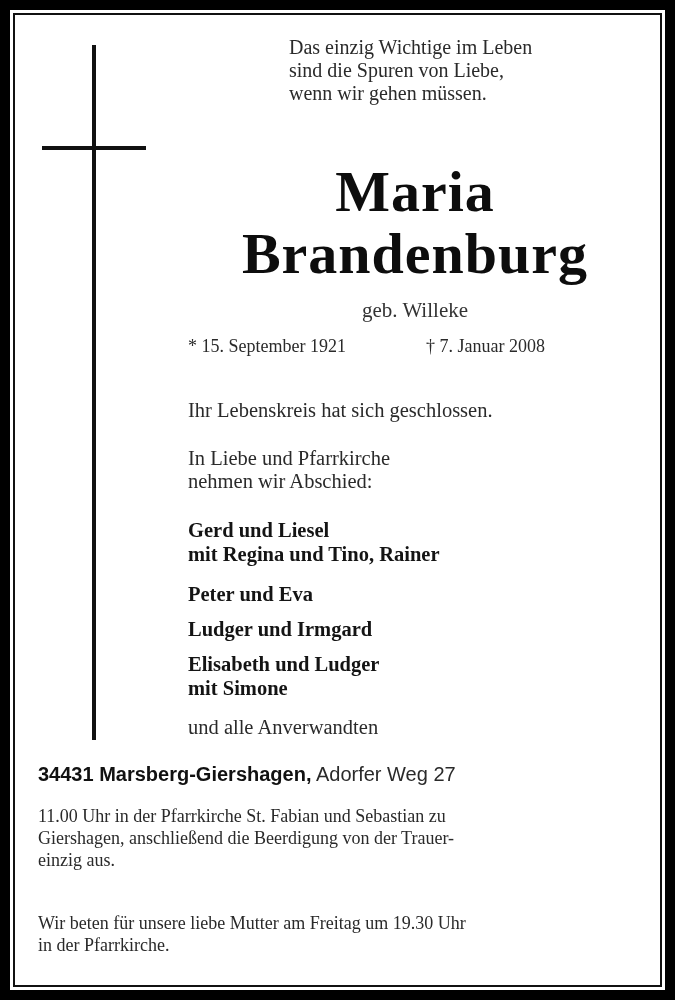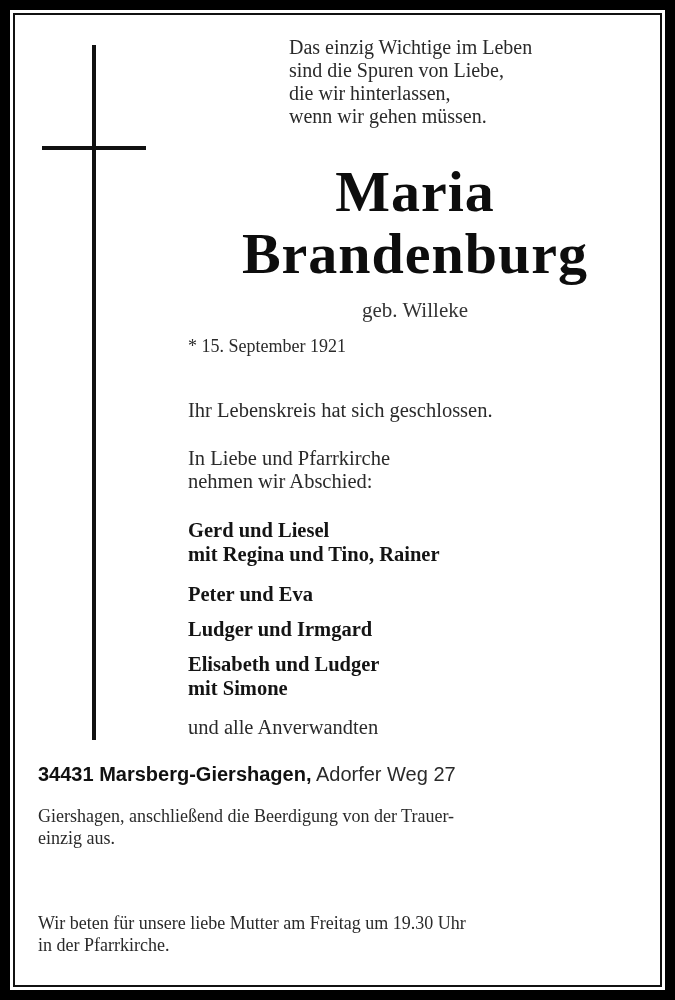--- a/index.html
+++ b/index.html
@@ -152,7 +152,6 @@
 <div class="motto">
   <div>Das einzig Wichtige im Leben</div>
   <div>sind die Spuren von Liebe,</div>
-  <div>die wir hinterlassen,</div>
   <div>wenn wir gehen müssen.</div>
 </div>
 

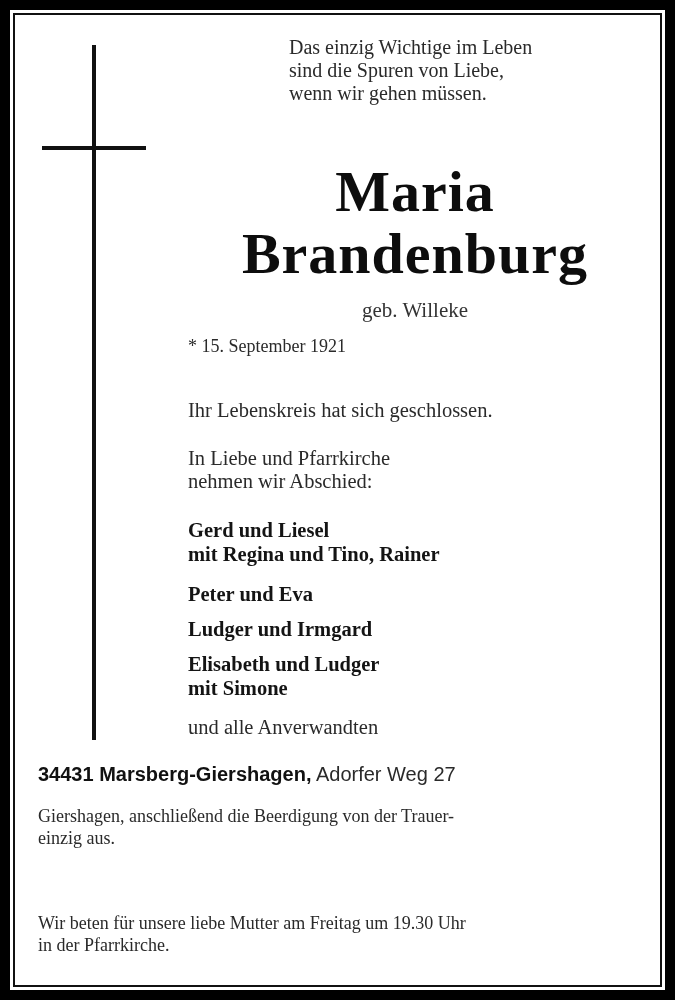--- a/index.html
+++ b/index.html
@@ -162,6 +162,7 @@
 
 <div class="dates">
   <span>* 15. September 1921</span>
+  <span class="death">† 7. Januar 2008</span>
 </div>
 
 <div class="body-text" style="top:399px;">Ihr Lebenskreis hat sich geschlossen.</div>

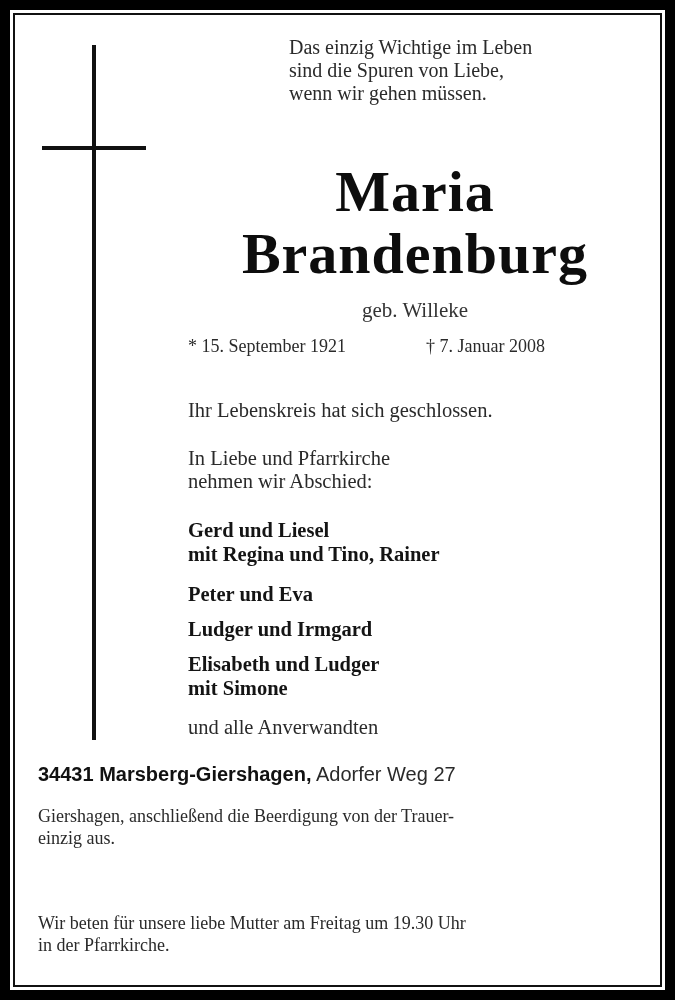--- a/index.html
+++ b/index.html
@@ -185,6 +185,7 @@
 </div>
 
 <div class="service" style="top:805px;">
+  <div>11.00 Uhr in der Pfarrkirche St. Fabian und Sebastian zu</div>
   <div>Giershagen, anschließend die Beerdigung von der Trauer-</div>
   <div>einzig aus.</div>
 </div>

